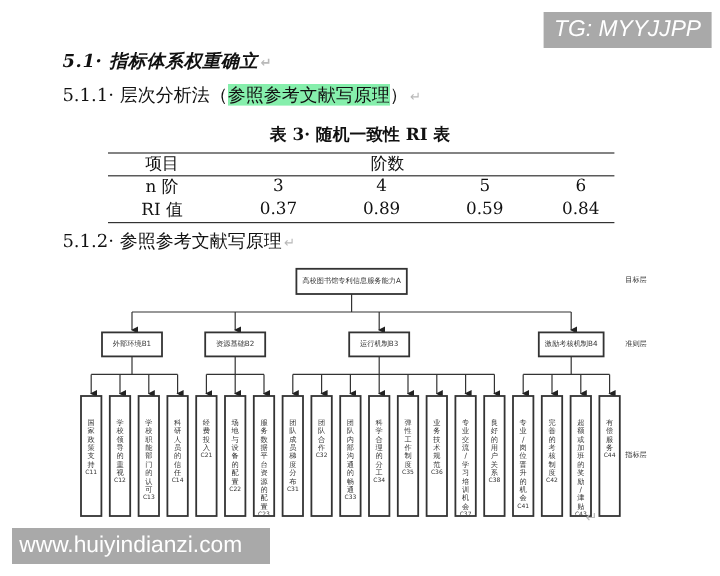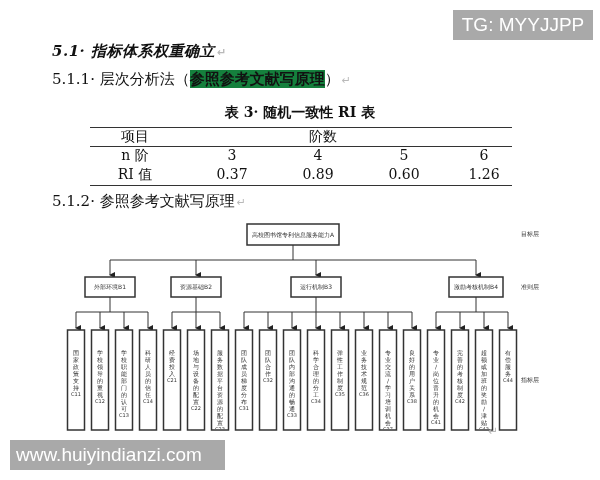--- a/index.html
+++ b/index.html
@@ -15,7 +15,7 @@
   .rule { position:absolute; left:90px; width:422px; height:0; border-top:1.5px solid #333; }
   .cell { position:absolute; font-size:14px; text-align:center; width:80px; }
   .badge { background:#a9a9a9; color:#ffffff; font-family:"Liberation Sans","DejaVu Sans",sans-serif; }
-  .tg { left:453px; top:10px; width:140px; height:30px; line-height:30px; font-size:19px; text-align:center; }
+  .tg { left:453px; top:10px; width:140px; height:30px; line-height:30px; font-size:19px; text-align:center;font-style:italic; }
   .www { left:10px; top:440px; width:215px; height:30px; line-height:30px; font-size:19px; padding-left:6px; box-sizing:border-box; }
 </style>
 </head>

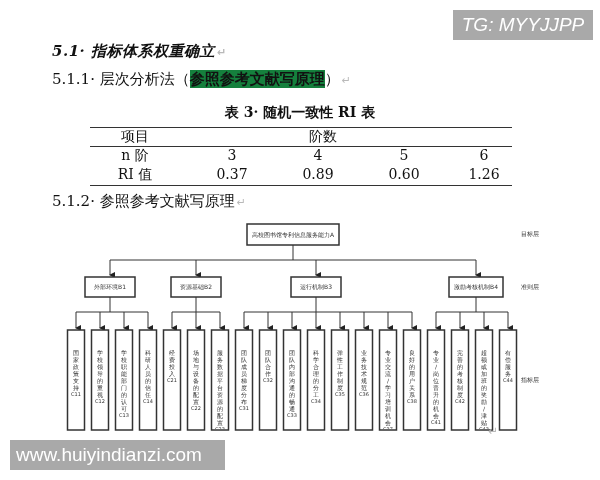--- a/index.html
+++ b/index.html
@@ -9,7 +9,7 @@
   .h1 { left:52px; top:42px; font-size:15px; font-weight:bold; letter-spacing:0.5px;font-style:italic; }
   .h2 { left:52px; top:70px; font-size:15px; }
   .h3 { left:52px; top:192px; font-size:15px; }
-  .hl { background:#15803d;font-weight:bold; }
+  .hl { background:#86efac; }
   .para { color:#b9b9b9; font-size:11px; margin-left:2px; font-family:"DejaVu Sans",sans-serif; }
   .caption { left:0; width:600px; top:104px; text-align:center; font-size:14px; font-weight:bold; }
   .rule { position:absolute; left:90px; width:422px; height:0; border-top:1.5px solid #333; }

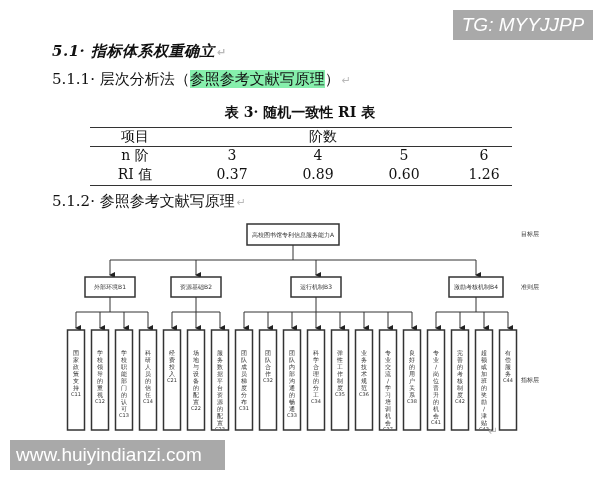--- a/index.html
+++ b/index.html
@@ -49,7 +49,7 @@
     <div class="cell" style="left:95px;top:166px">RI 值</div>
     <div class="cell" style="left:192px;top:166px">0.37</div>
     <div class="cell" style="left:278px;top:166px">0.89</div>
-    <div class="cell" style="left:364px;top:166px">0.60</div>
+    <div class="cell" style="left:364px;top:166px">0.59</div>
     <div class="cell" style="left:444px;top:166px">1.26</div>
   </div>
 </div>

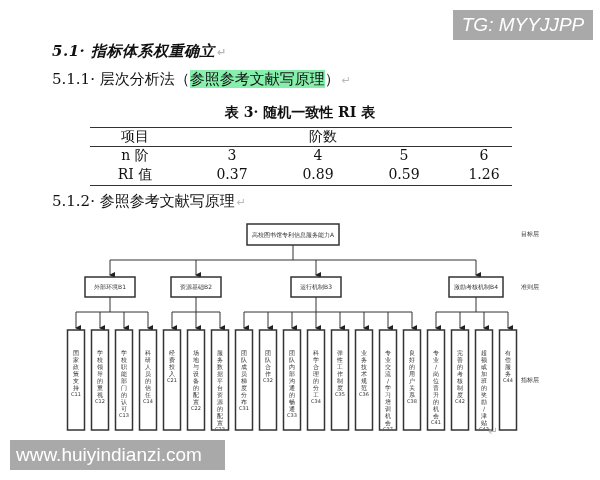--- a/index.html
+++ b/index.html
@@ -50,7 +50,7 @@
     <div class="cell" style="left:192px;top:166px">0.37</div>
     <div class="cell" style="left:278px;top:166px">0.89</div>
     <div class="cell" style="left:364px;top:166px">0.59</div>
-    <div class="cell" style="left:444px;top:166px">1.26</div>
+    <div class="cell" style="left:444px;top:166px">0.84</div>
   </div>
 </div>
 

